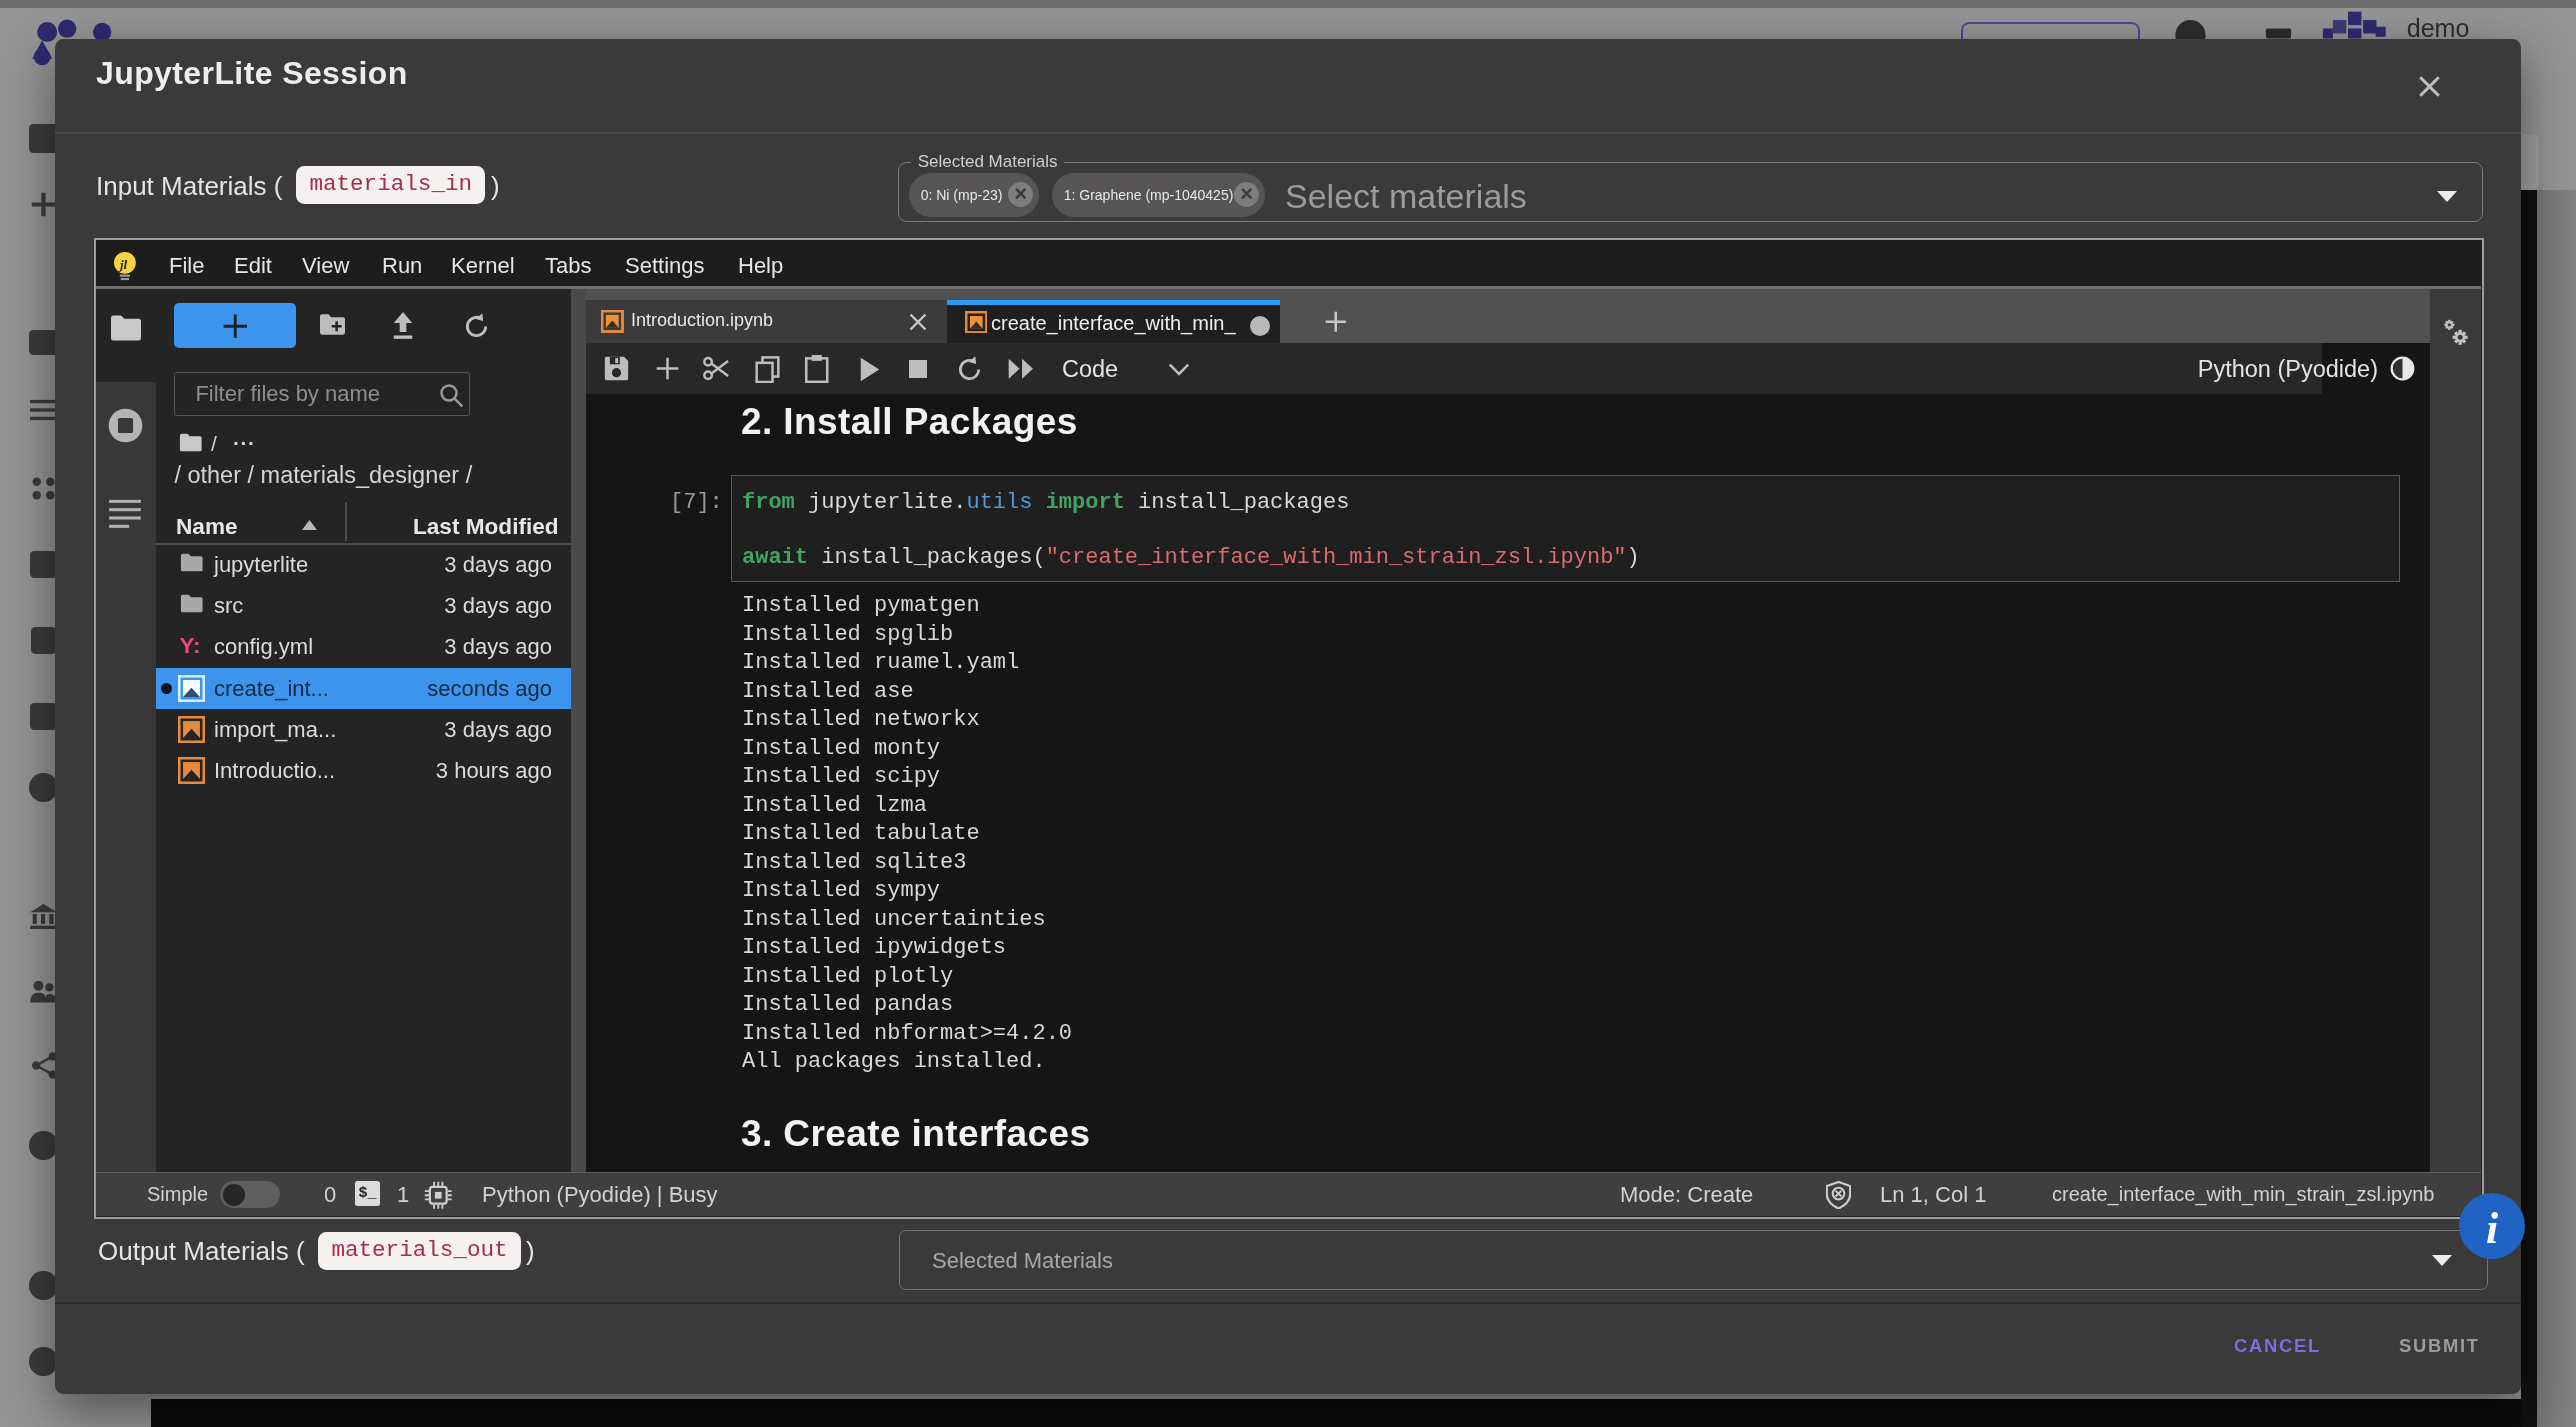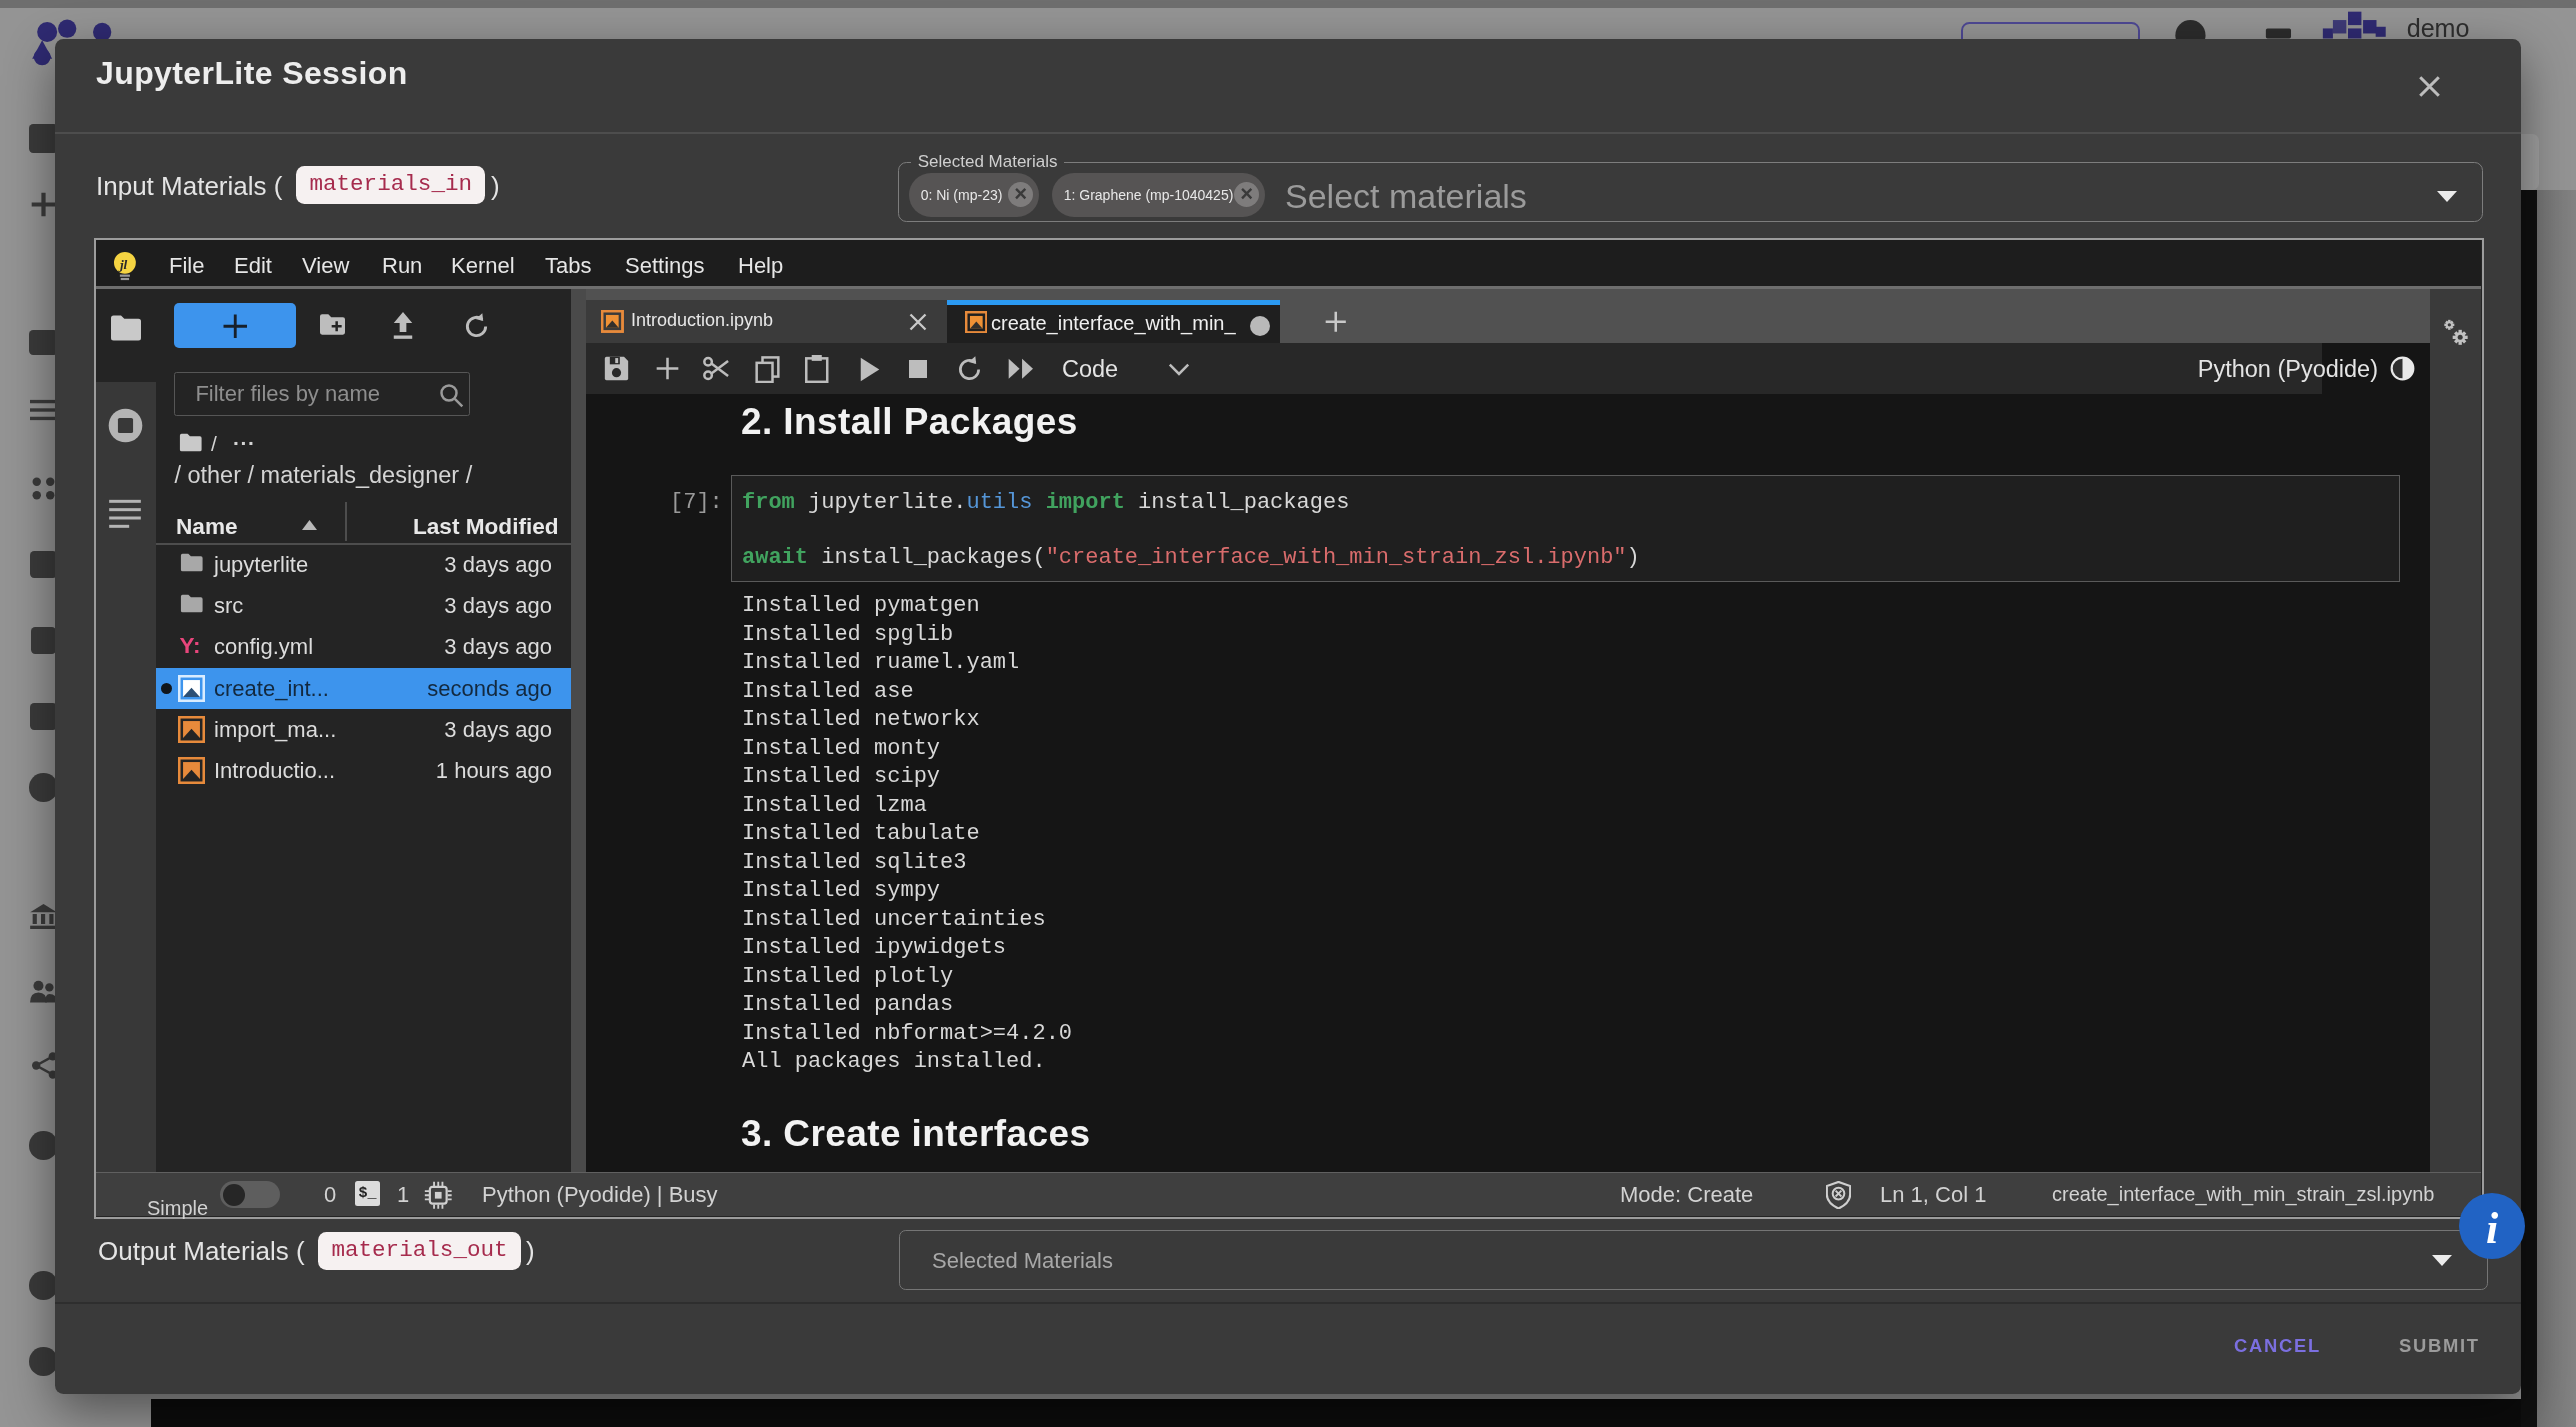--- a/index.html
+++ b/index.html
@@ -271,7 +271,7 @@
               <path d="M6 26 L16 15 L26 26 Z" fill="#242424"></path>
             </svg>
             <div class="nm">Introductio...</div>
-            <div class="ago">1 hours ago</div>
+            <div class="ago">3 hours ago</div>
           </div>
         </div>
       <div class="abs" id="gutter"></div>

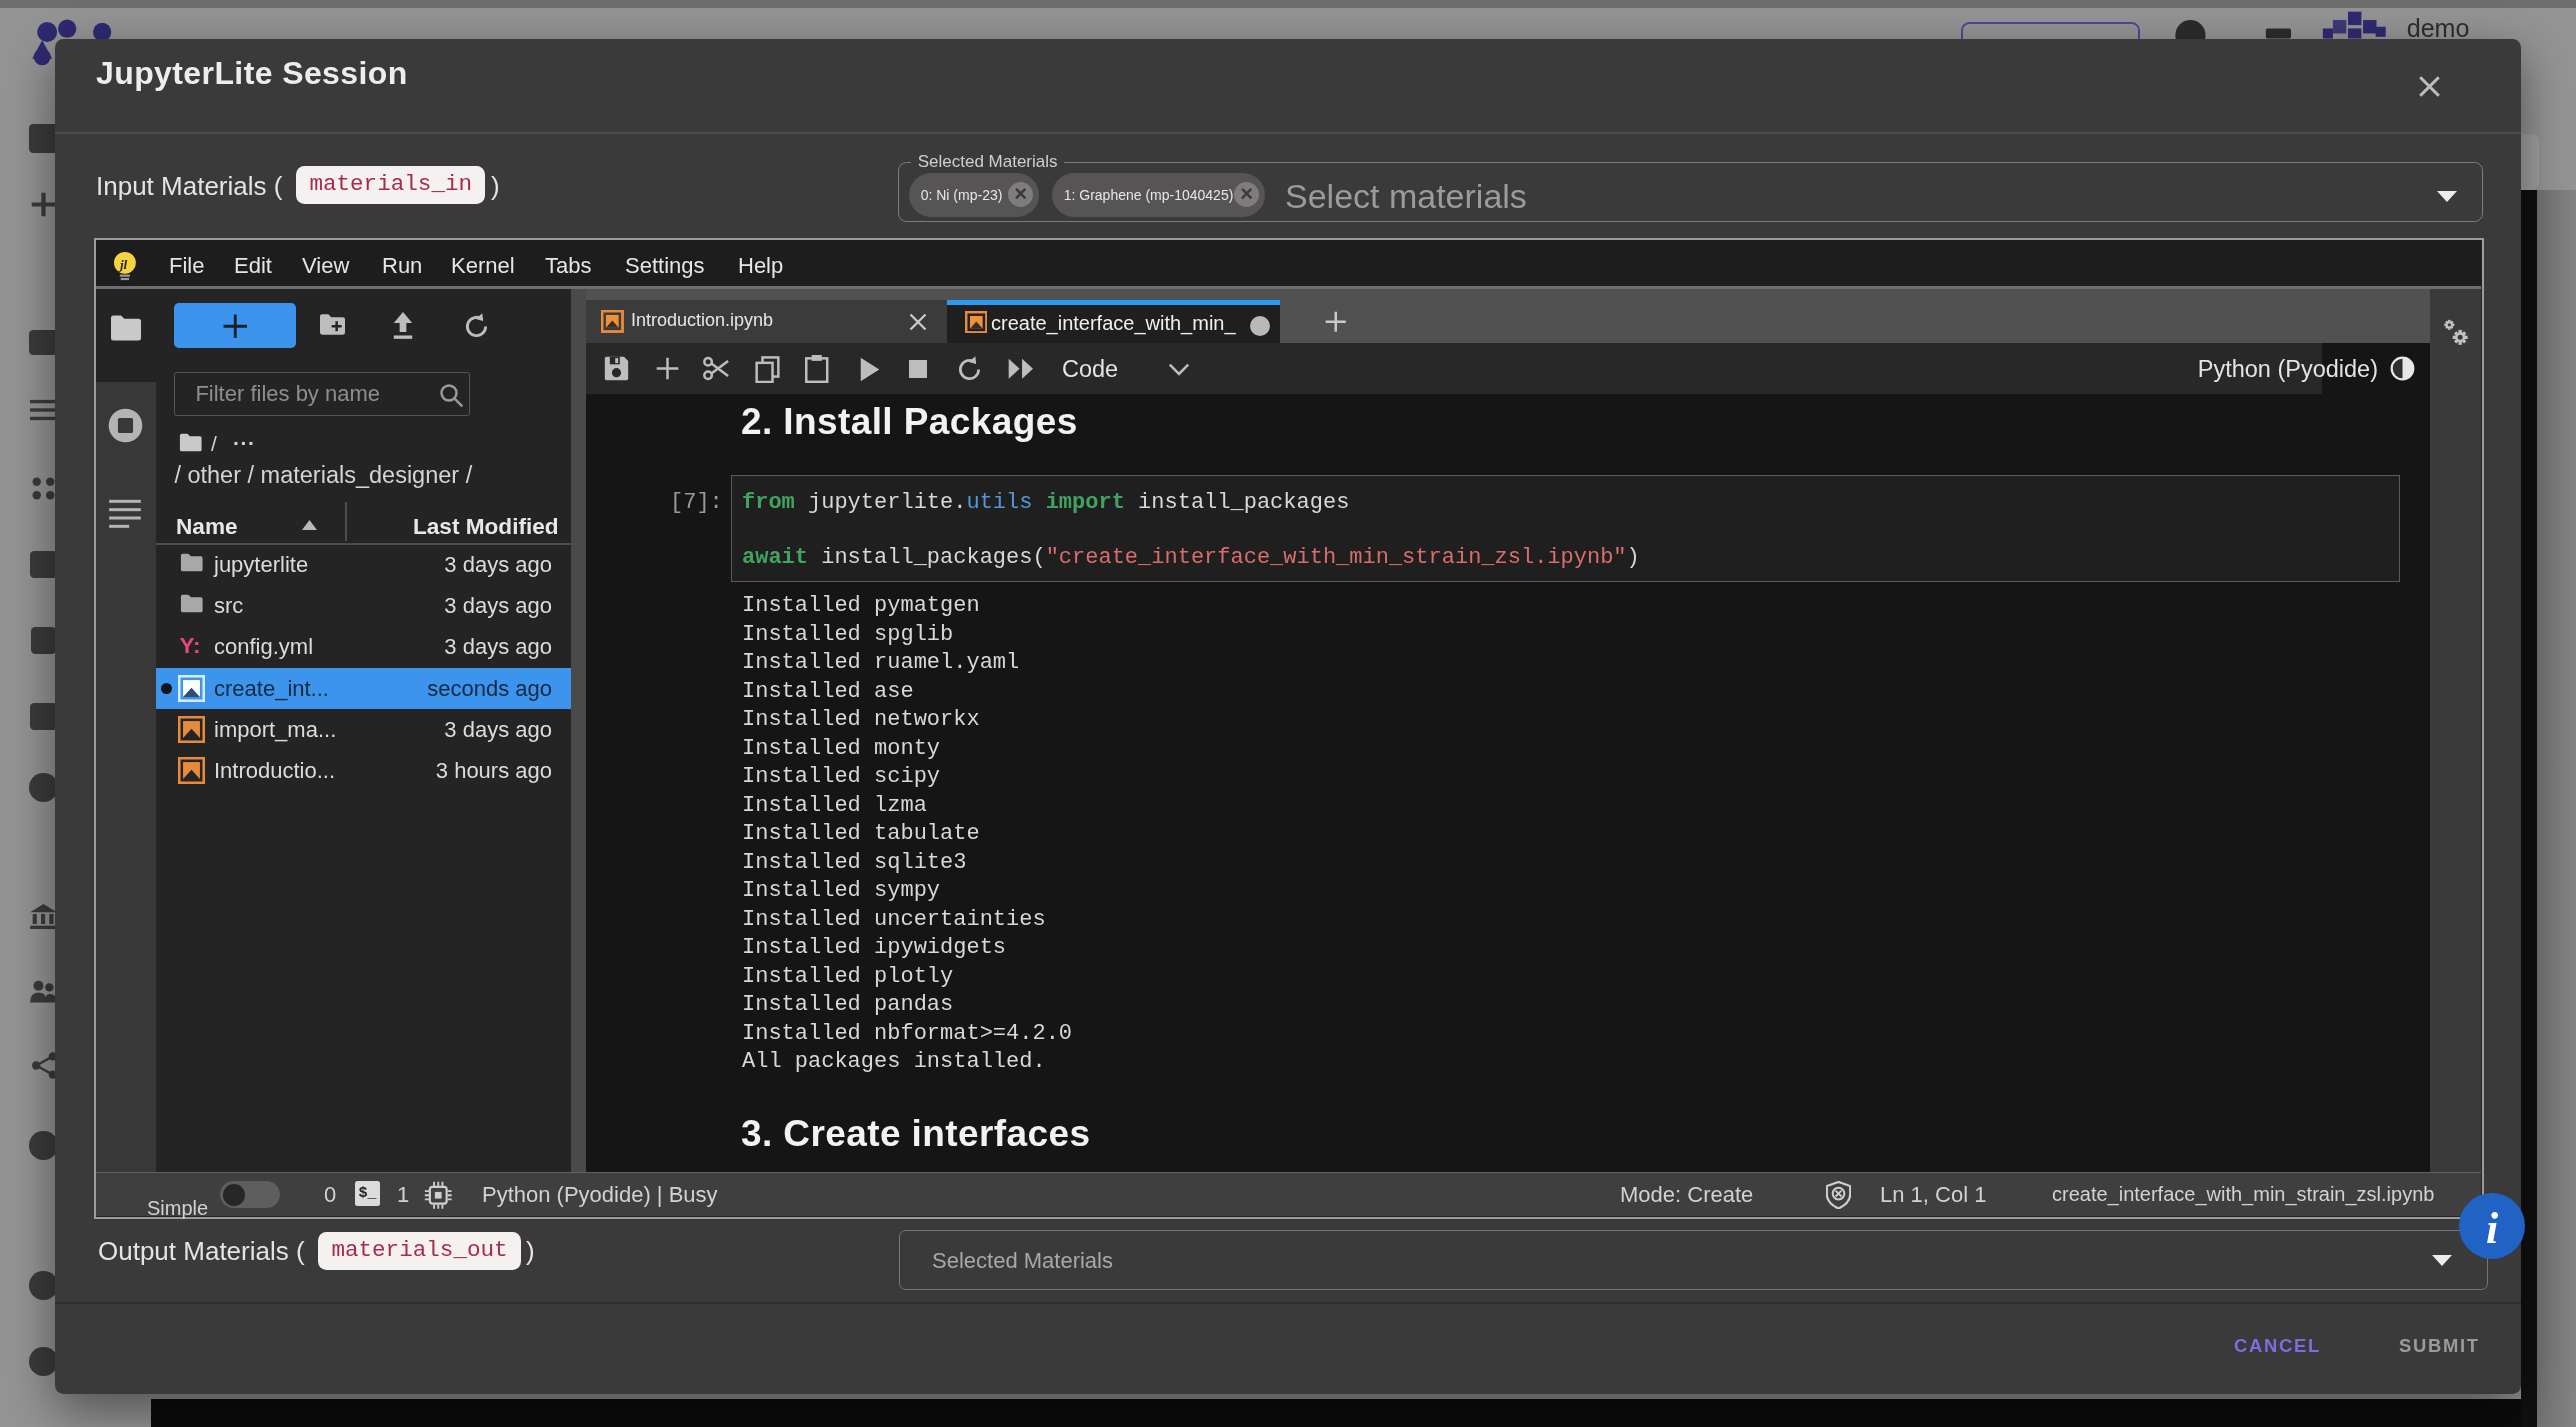--- a/index.html
+++ b/index.html
@@ -405,7 +405,7 @@
       </div>
     </div>
     <div class="abs" id="jl-status">
-        <div class="sitem" style="left:51px; top:24px; font-size:20px;">Simple</div>
+        <div class="sitem" style="left:51px; top:10px; font-size:20px;">Simple</div>
         <div class="abs" style="left:124px; top:8.4px; width:60px; height:27px; border-radius:13.4px; background:#5e5e5e;">
           <div style="position:absolute;left:3.4px;top:2.5px;width:22px;height:22px;border-radius:50%;background:#262626;"></div>
         </div>

